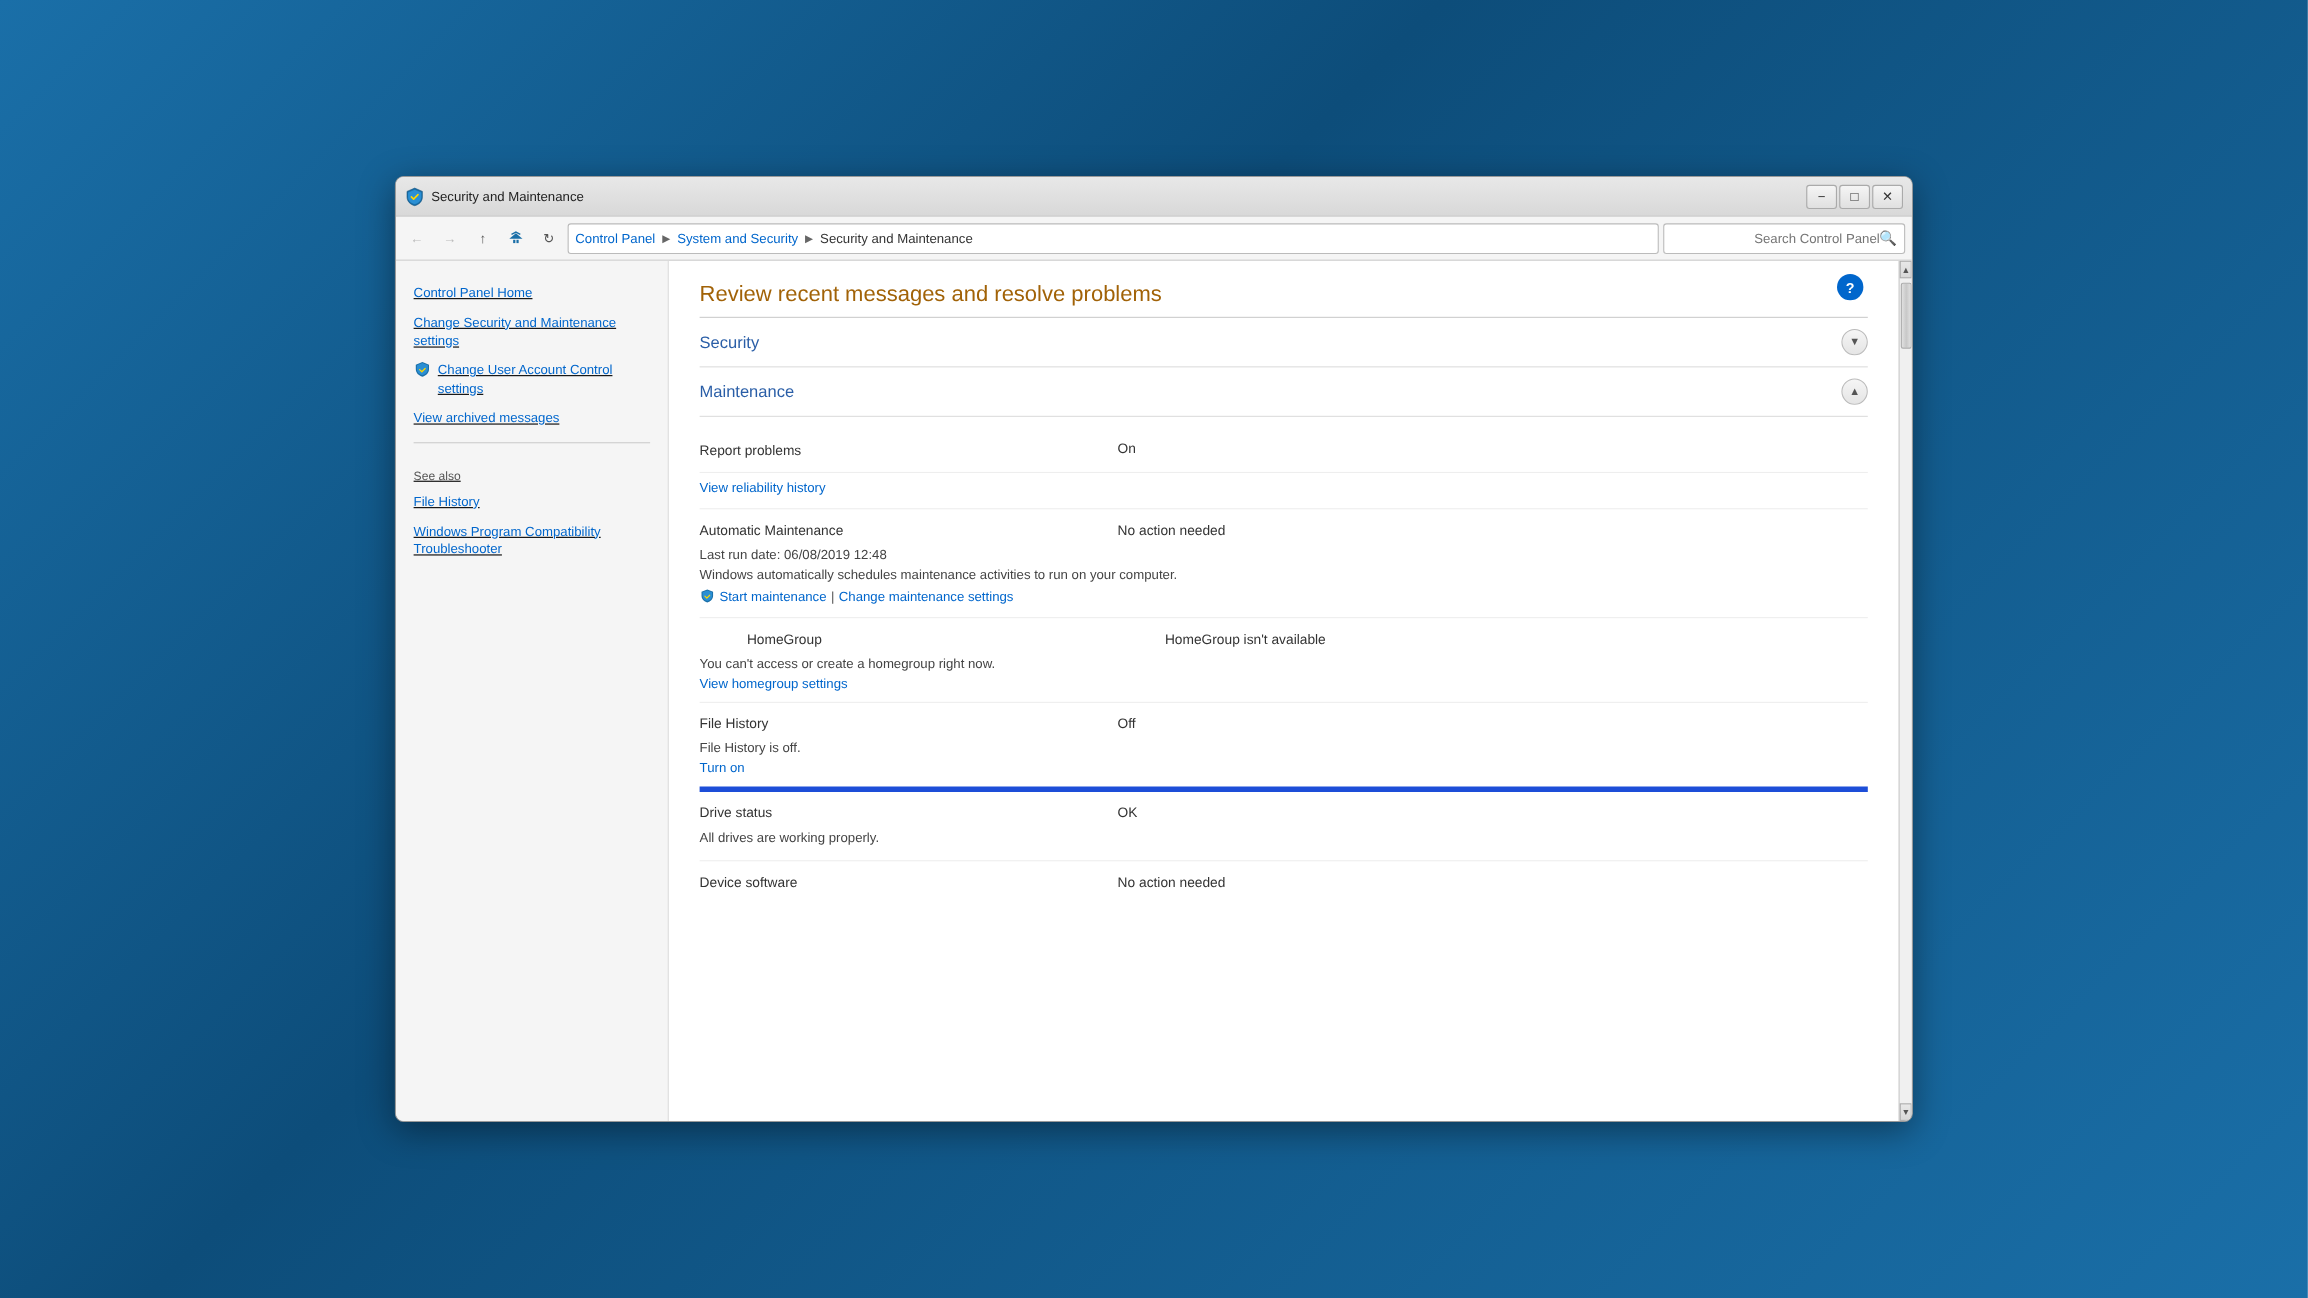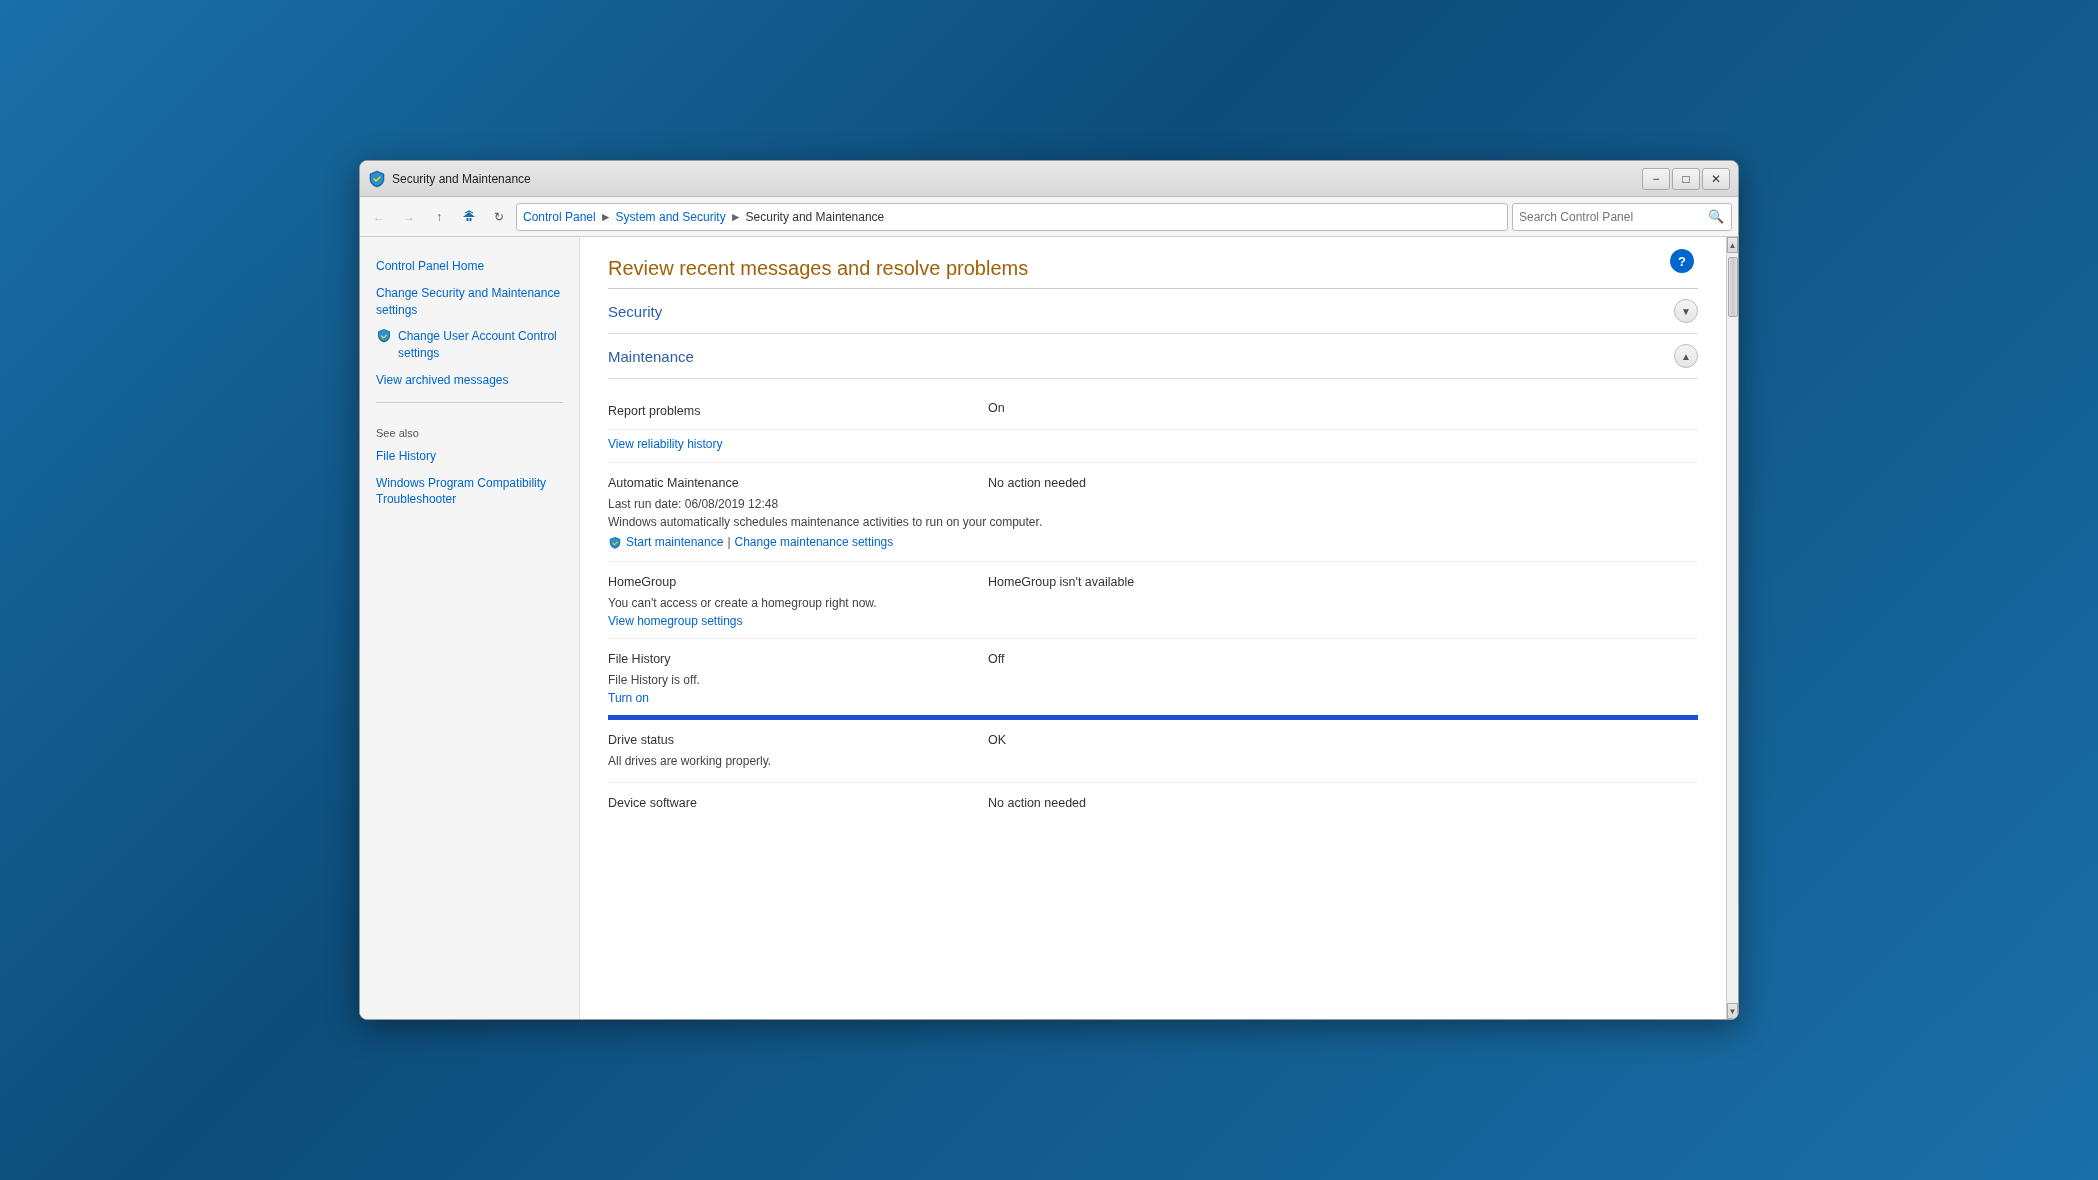--- a/index.html
+++ b/index.html
@@ -131,6 +131,7 @@
       font-size: 12px;
       color: #888;
       background: transparent;
+      text-align: right;
     }
     .search-icon-btn {
       color: #555;

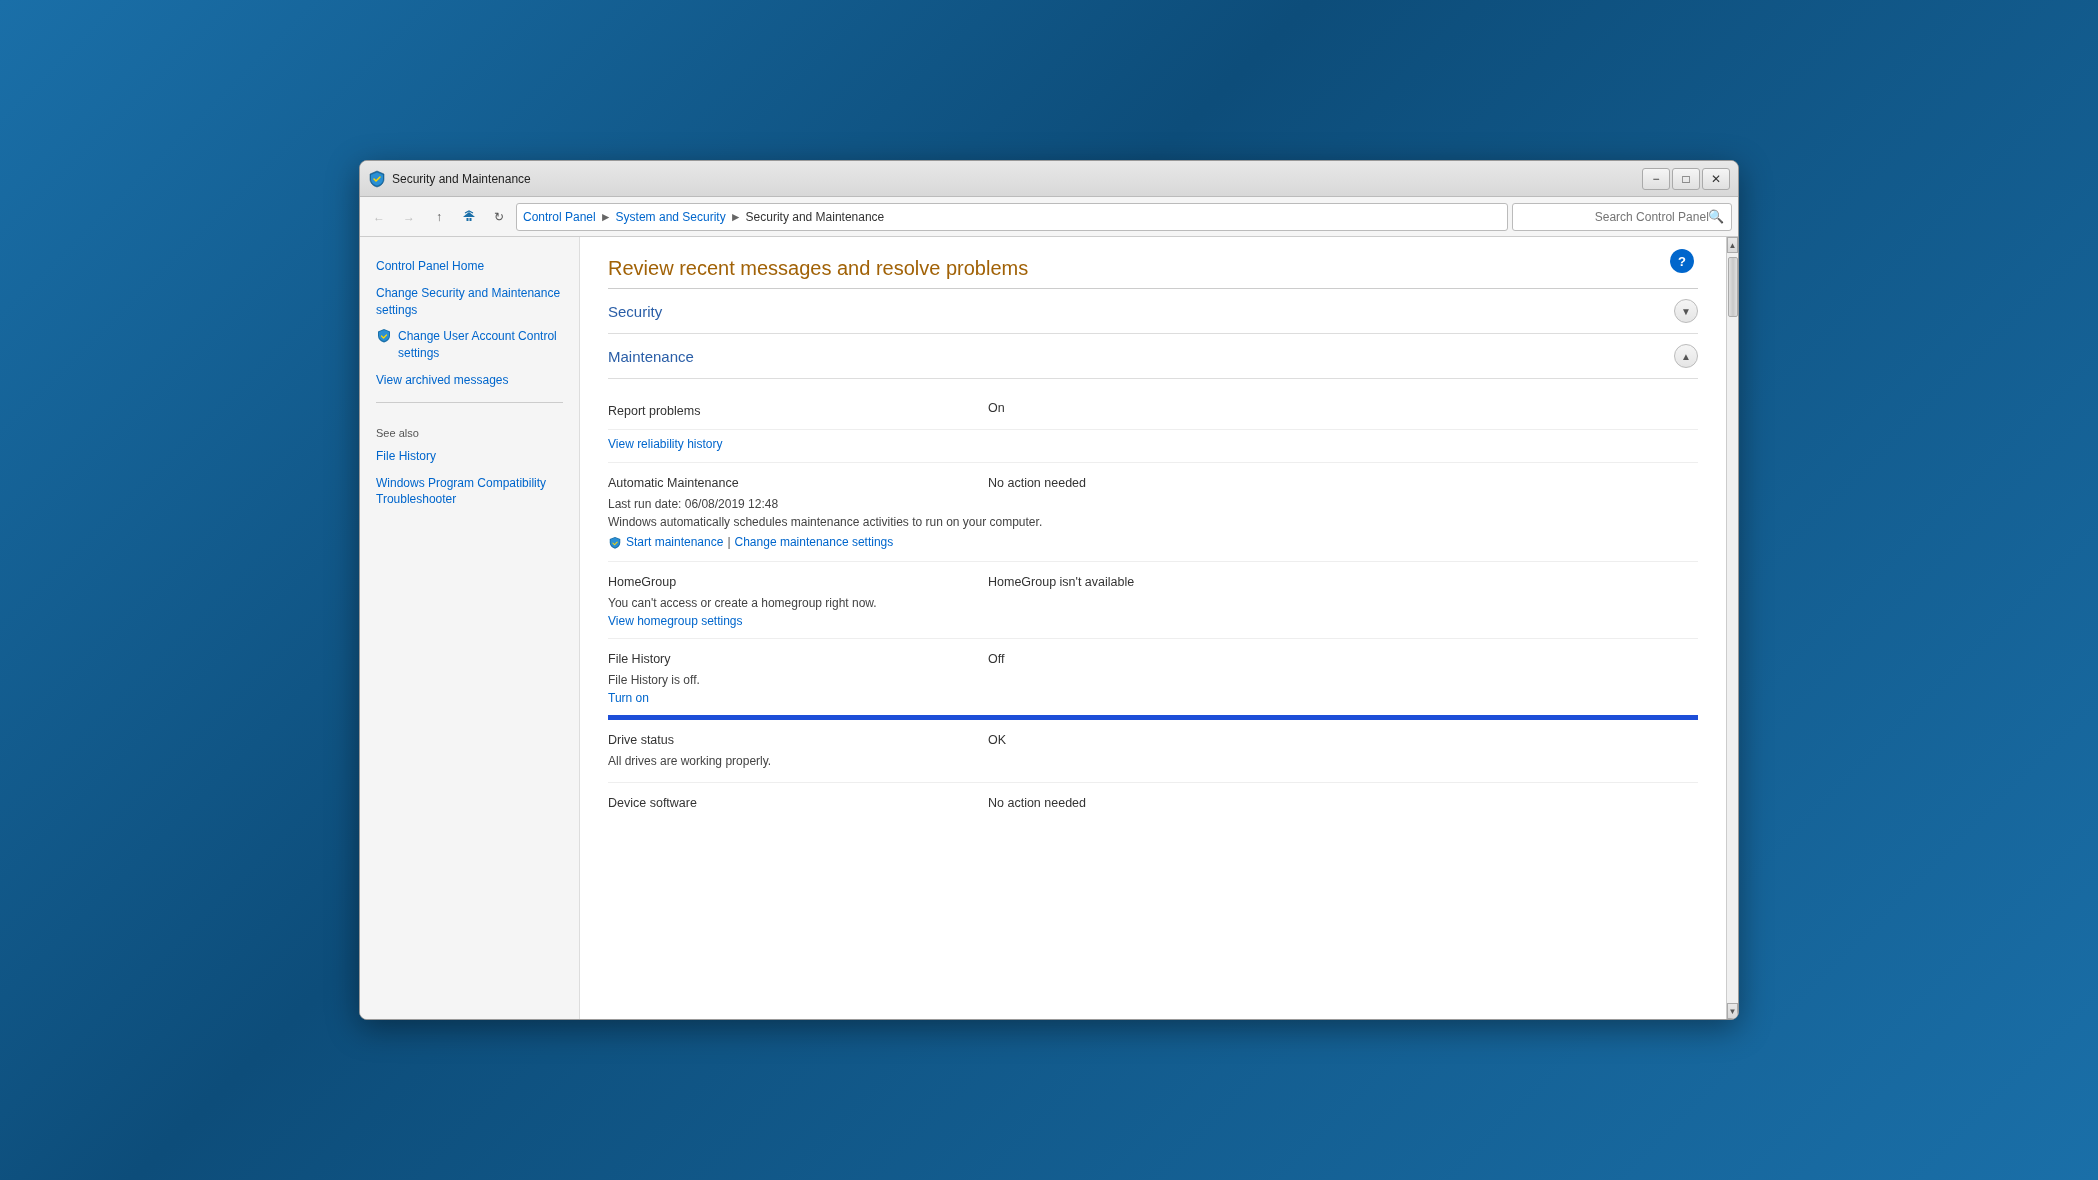--- a/index.html
+++ b/index.html
@@ -148,12 +148,13 @@
 
     
     .sidebar {
-      width: 220px;
+      width: 248px;
       background: #f5f5f5;
       border-right: 1px solid #ddd;
       padding: 16px 0;
       overflow-y: auto;
       flex-shrink: 0;
+      text-decoration: underline;
     }
     .sidebar-link {
       display: block;

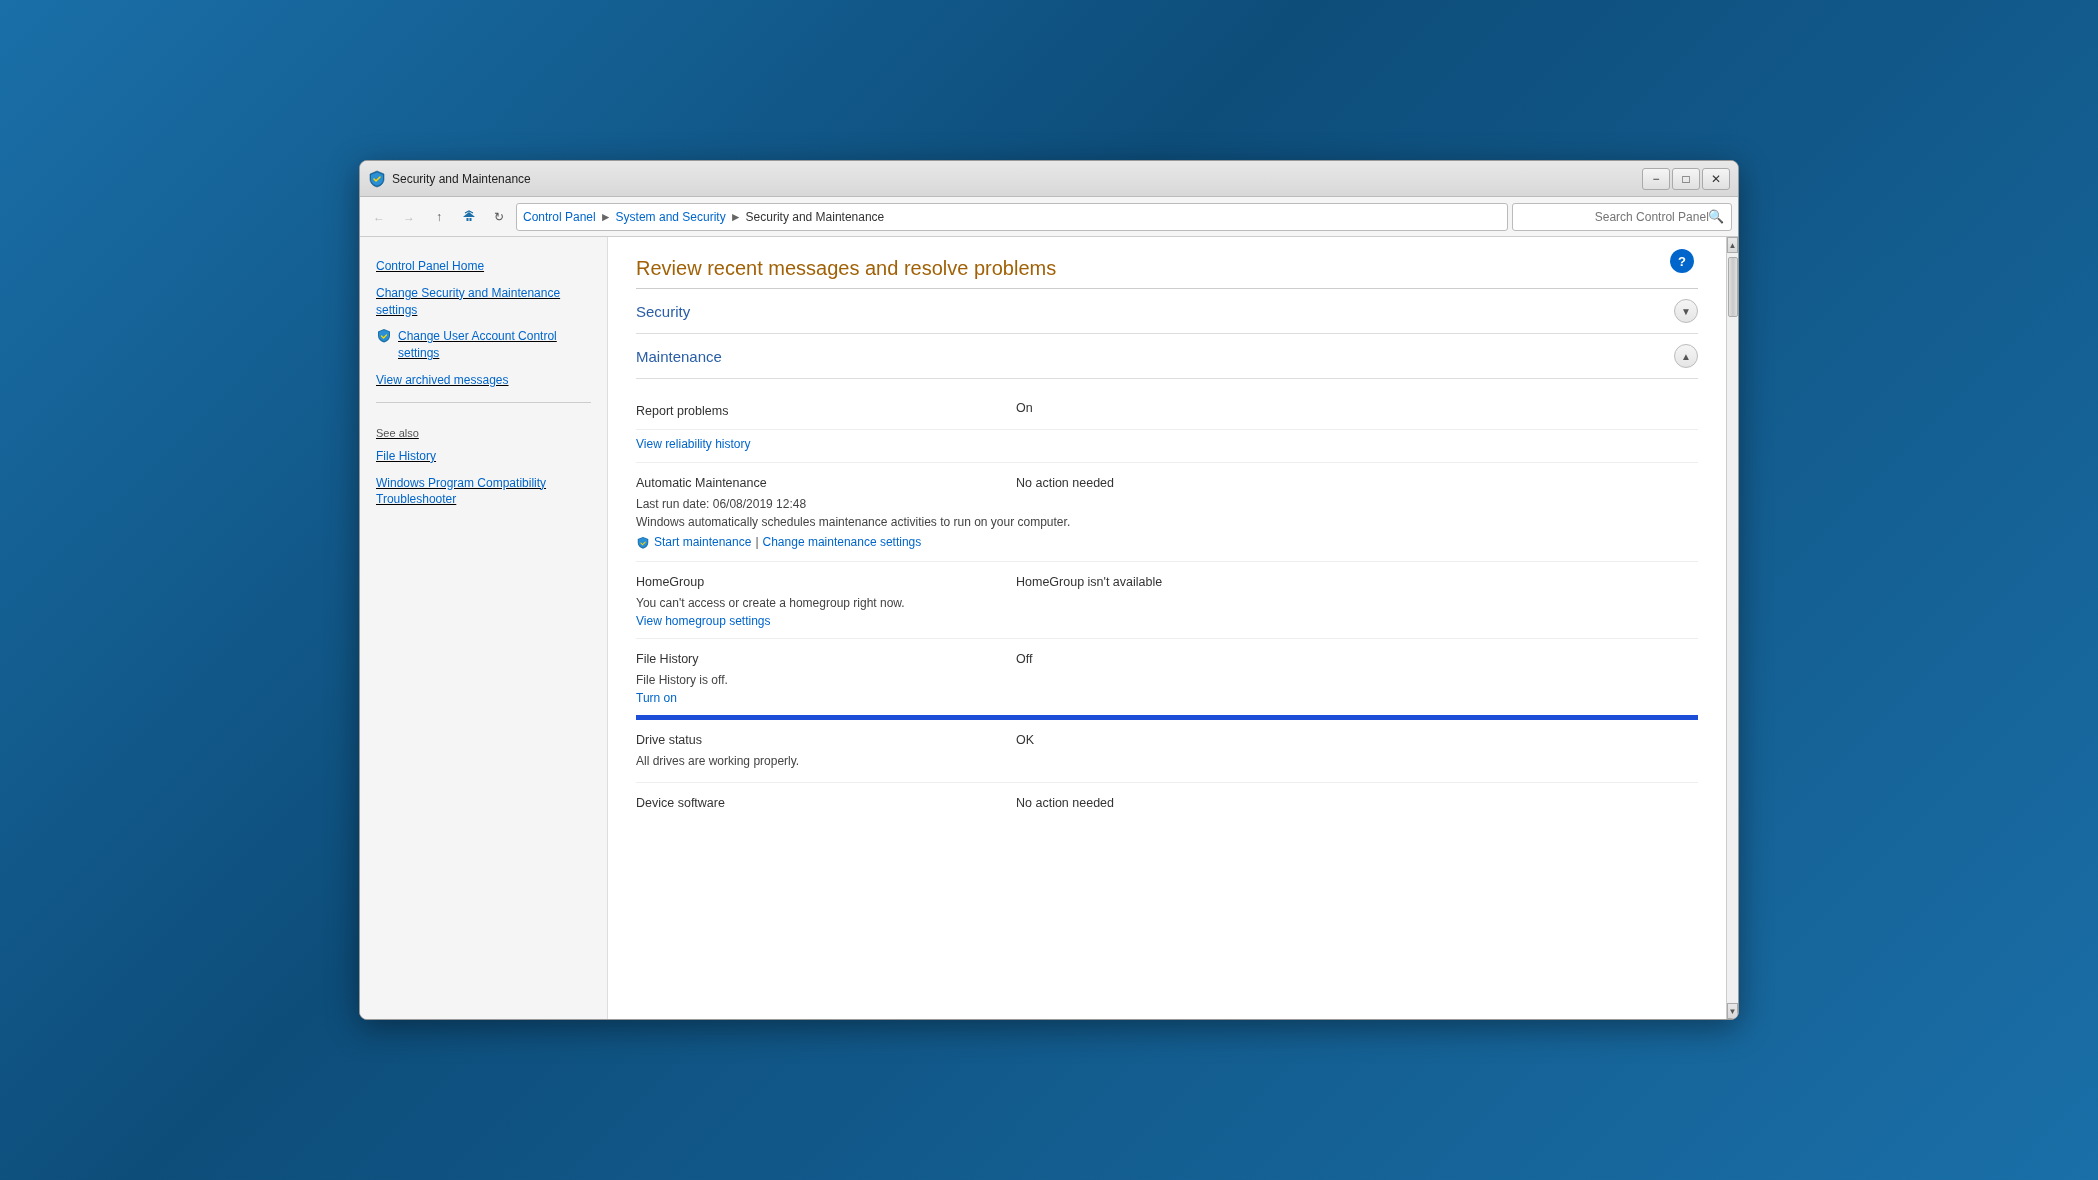--- a/index.html
+++ b/index.html
@@ -454,7 +454,7 @@
           </div>
 
           <div style="padding: 10px 0 4px 0; display:flex; align-items:flex-start;">
-            <div style="width:380px; flex-shrink:0;">
+            <div style="width:380px; flex-shrink:0;margin-left:43px;">
               <span class="item-label">HomeGroup</span>
             </div>
             <div style="flex:1;">

